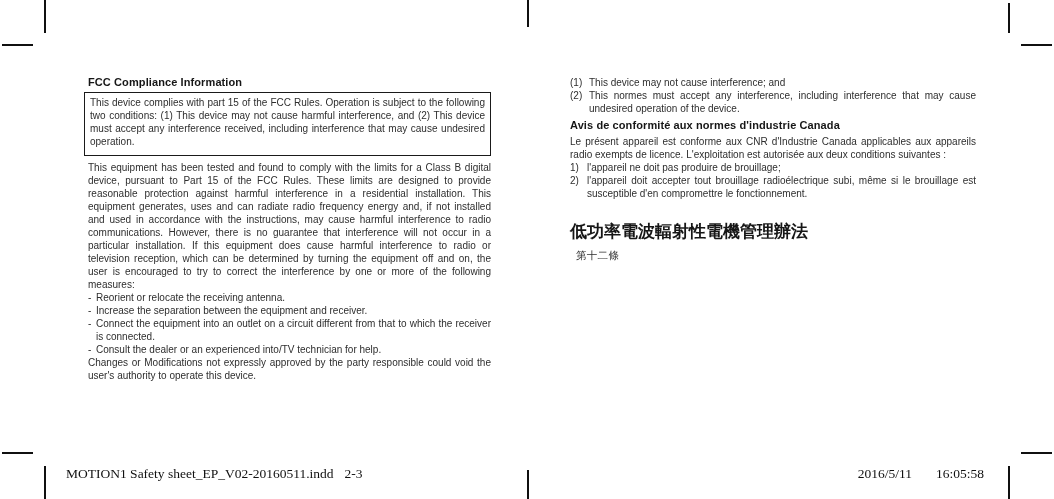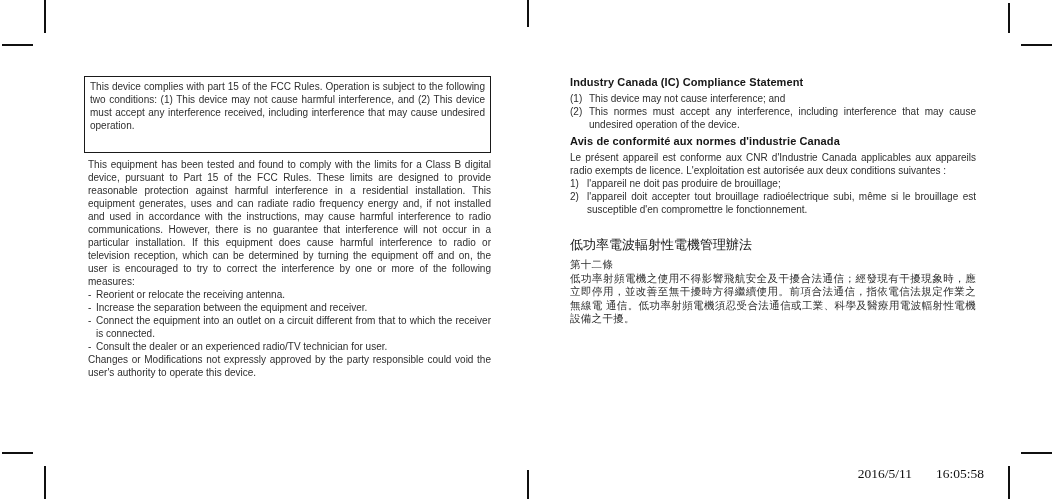--- a/index.html
+++ b/index.html
@@ -79,6 +79,7 @@
   <div class="mark v" style="left:1008px; top:466px; height:33px;"></div>
 
   <div class="col col-left">
+    <h1 class="sec-title">FCC Compliance Information</h1>
 
     <div class="fcc-box">
       <p class="body">This device complies with part 15 of the FCC Rules. Operation is subject to the following two conditions: (1) This device may not cause harmful interference, and (2) This device must accept any interference received, including interference that may cause undesired operation.</p>

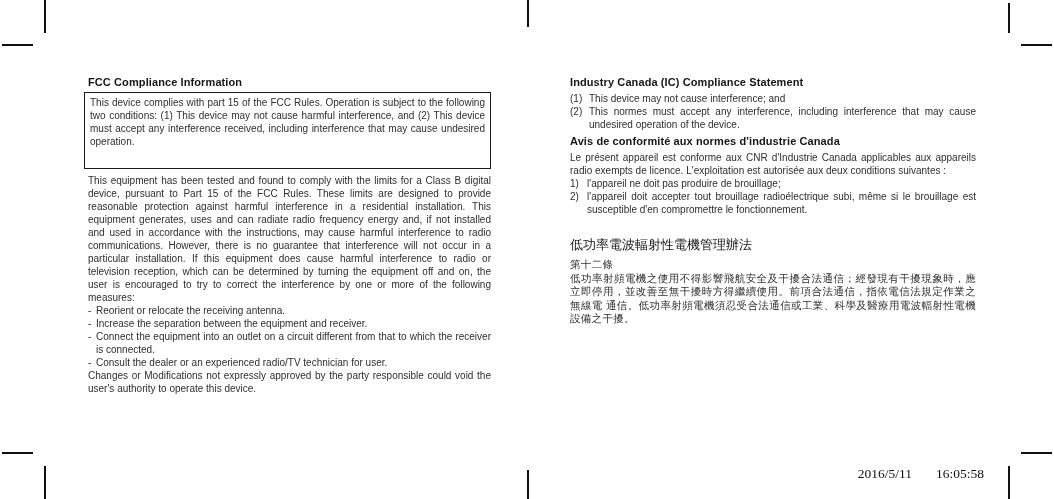--- a/index.html
+++ b/index.html
@@ -110,7 +110,6 @@
   <div class="col col-right">
 
     <div>
-      <h1 class="sec-title">Industry Canada (IC) Compliance Statement</h1>
       <div class="item m-paren">
         <span class="marker">(1)</span>
         <span class="itext">This device may not cause interference; and</span>

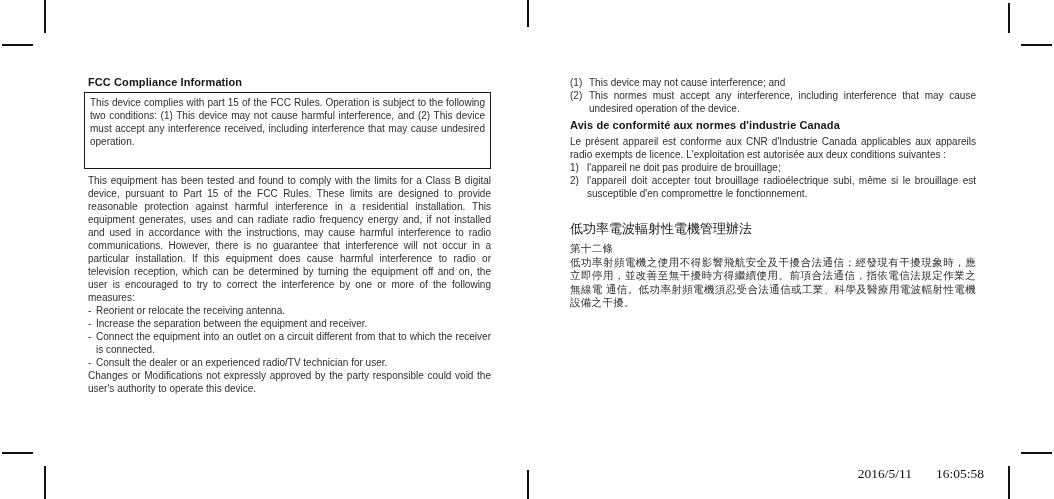--- a/index.html
+++ b/index.html
@@ -30,7 +30,7 @@
   }
   .fcc-box {
     border:1.2px solid #1a1a1a;
-    margin:0 0 5px -4px; padding:3px 5px 20px 5px;
+    margin:0 0 5px -4px; padding:3px 5px 7px 5px;
   }
   .item { display:flex; font-size:10px; line-height:13px; color:#2e2e2e; }
   .item .marker { flex:0 0 auto; }

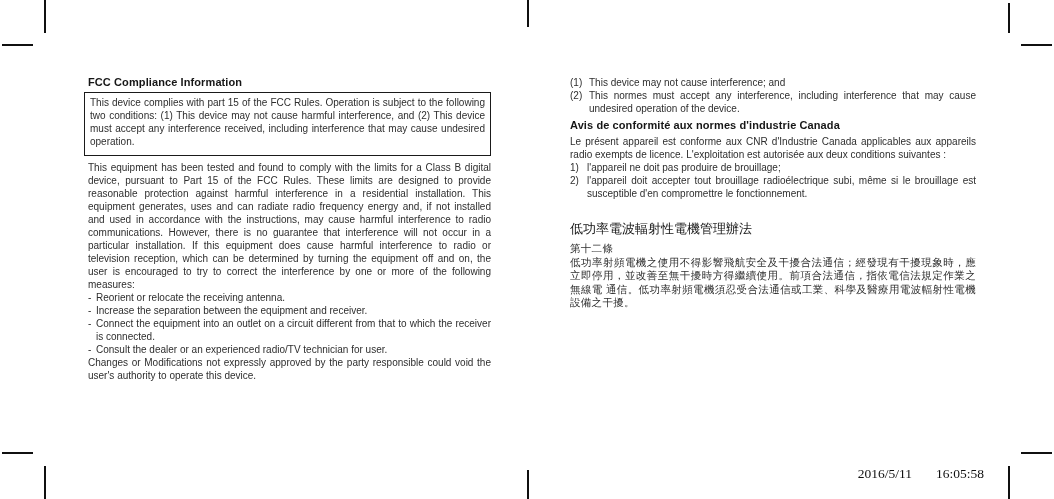--- a/index.html
+++ b/index.html
@@ -43,7 +43,7 @@
   .block-ncc  { margin-top:20px; }
 
   .cjk-title {
-    font-size:13px; font-weight:normal; color:#161616;
+    font-size:17px; font-weight:bold; color:#161616;
     margin:0 0 4px 0;
   }
   .cjk {

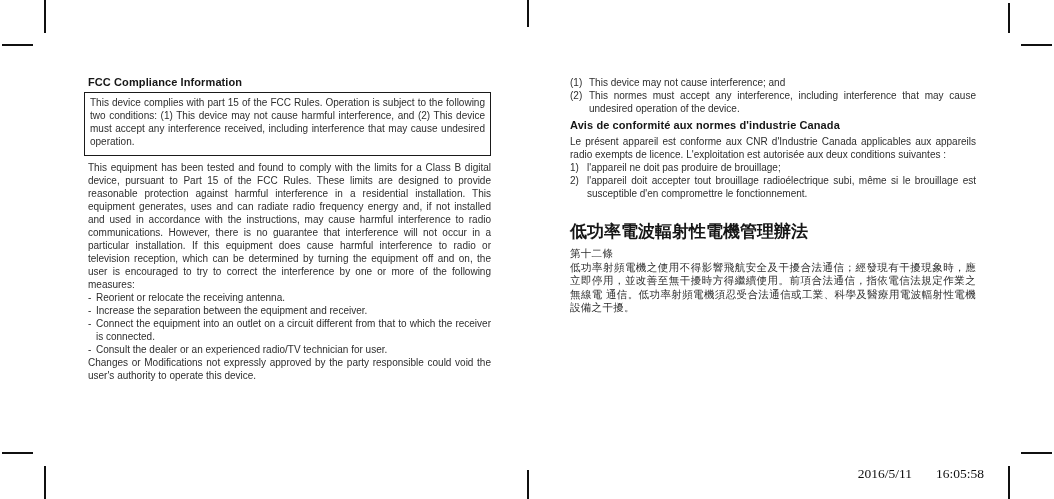--- a/index.html
+++ b/index.html
@@ -47,7 +47,7 @@
     margin:0 0 4px 0;
   }
   .cjk {
-    font-size:10.5px; line-height:13.5px; margin:0;
+    font-size:10.5px; line-height:13.5px; margin:6px;
     text-align:justify; color:#2e2e2e; letter-spacing:0.3px;
   }
 

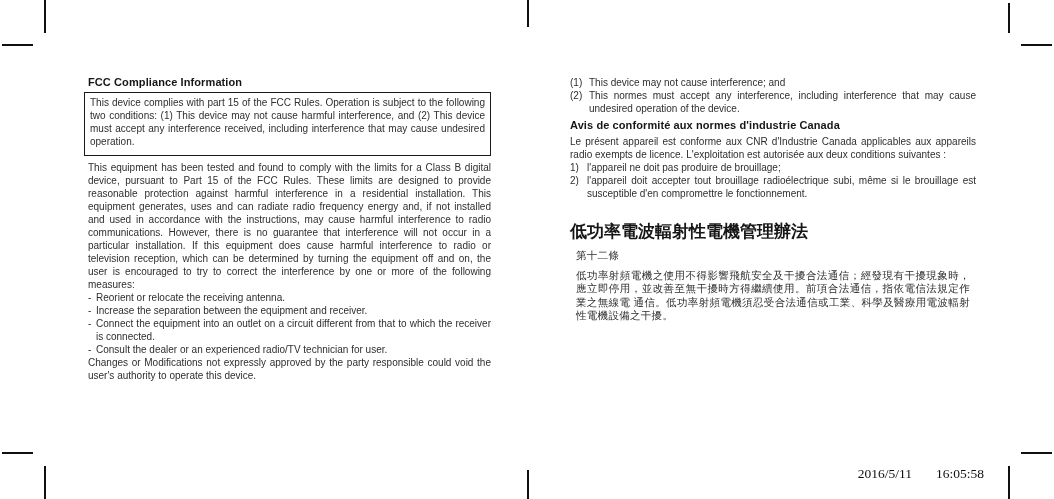--- a/index.html
+++ b/index.html
@@ -136,7 +136,6 @@
     <div class="block-ncc">
       <h1 class="cjk-title">低功率電波輻射性電機管理辦法</h1>
       <p class="cjk">第十二條</p>
-      <p class="cjk">低功率射頻電機之使用不得影響飛航安全及干擾合法通信；經發現有干擾現象時，應立即停用，並改善至無干擾時方得繼續使用。前項合法通信，指依電信法規定作業之無線電 通信。低功率射頻電機須忍受合法通信或工業、科學及醫療用電波輻射性電機設備之干擾。</p>
     </div>
 
   </div>

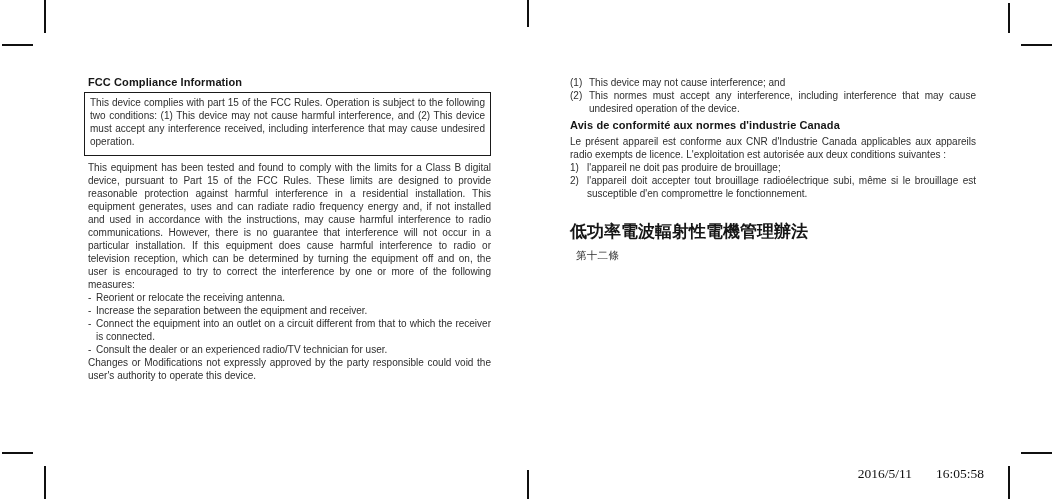--- a/index.html
+++ b/index.html
@@ -101,7 +101,7 @@
     </div>
     <div class="item m-dash">
       <span class="marker">-</span>
-      <span class="itext">Consult the dealer or an experienced radio/TV technician for user.</span>
+      <span class="itext">Consult the dealer or an experienced into/TV technician for help.</span>
     </div>
 
     <p class="body">Changes or Modifications not expressly approved by the party responsible could void the user's authority to operate this device.</p>

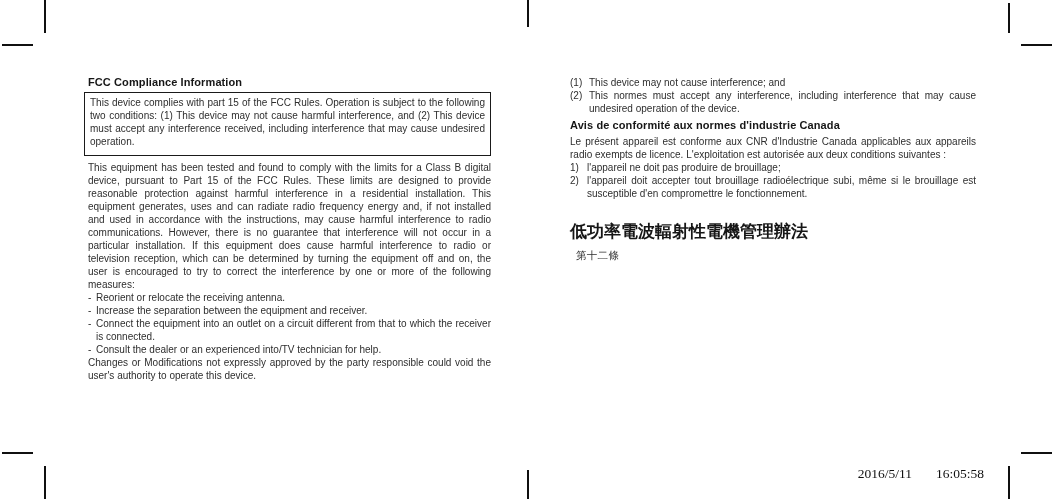--- a/index.html
+++ b/index.html
@@ -140,6 +140,9 @@
 
   </div>
 
+  <div class="footer-left">
+    <span>MOTION1 Safety sheet_EP_V02-20160511.indd</span><span class="footer-pages">2-3</span>
+  </div>
   <div class="footer-right">
     <span>2016/5/11</span><span class="footer-time">16:05:58</span>
   </div>

